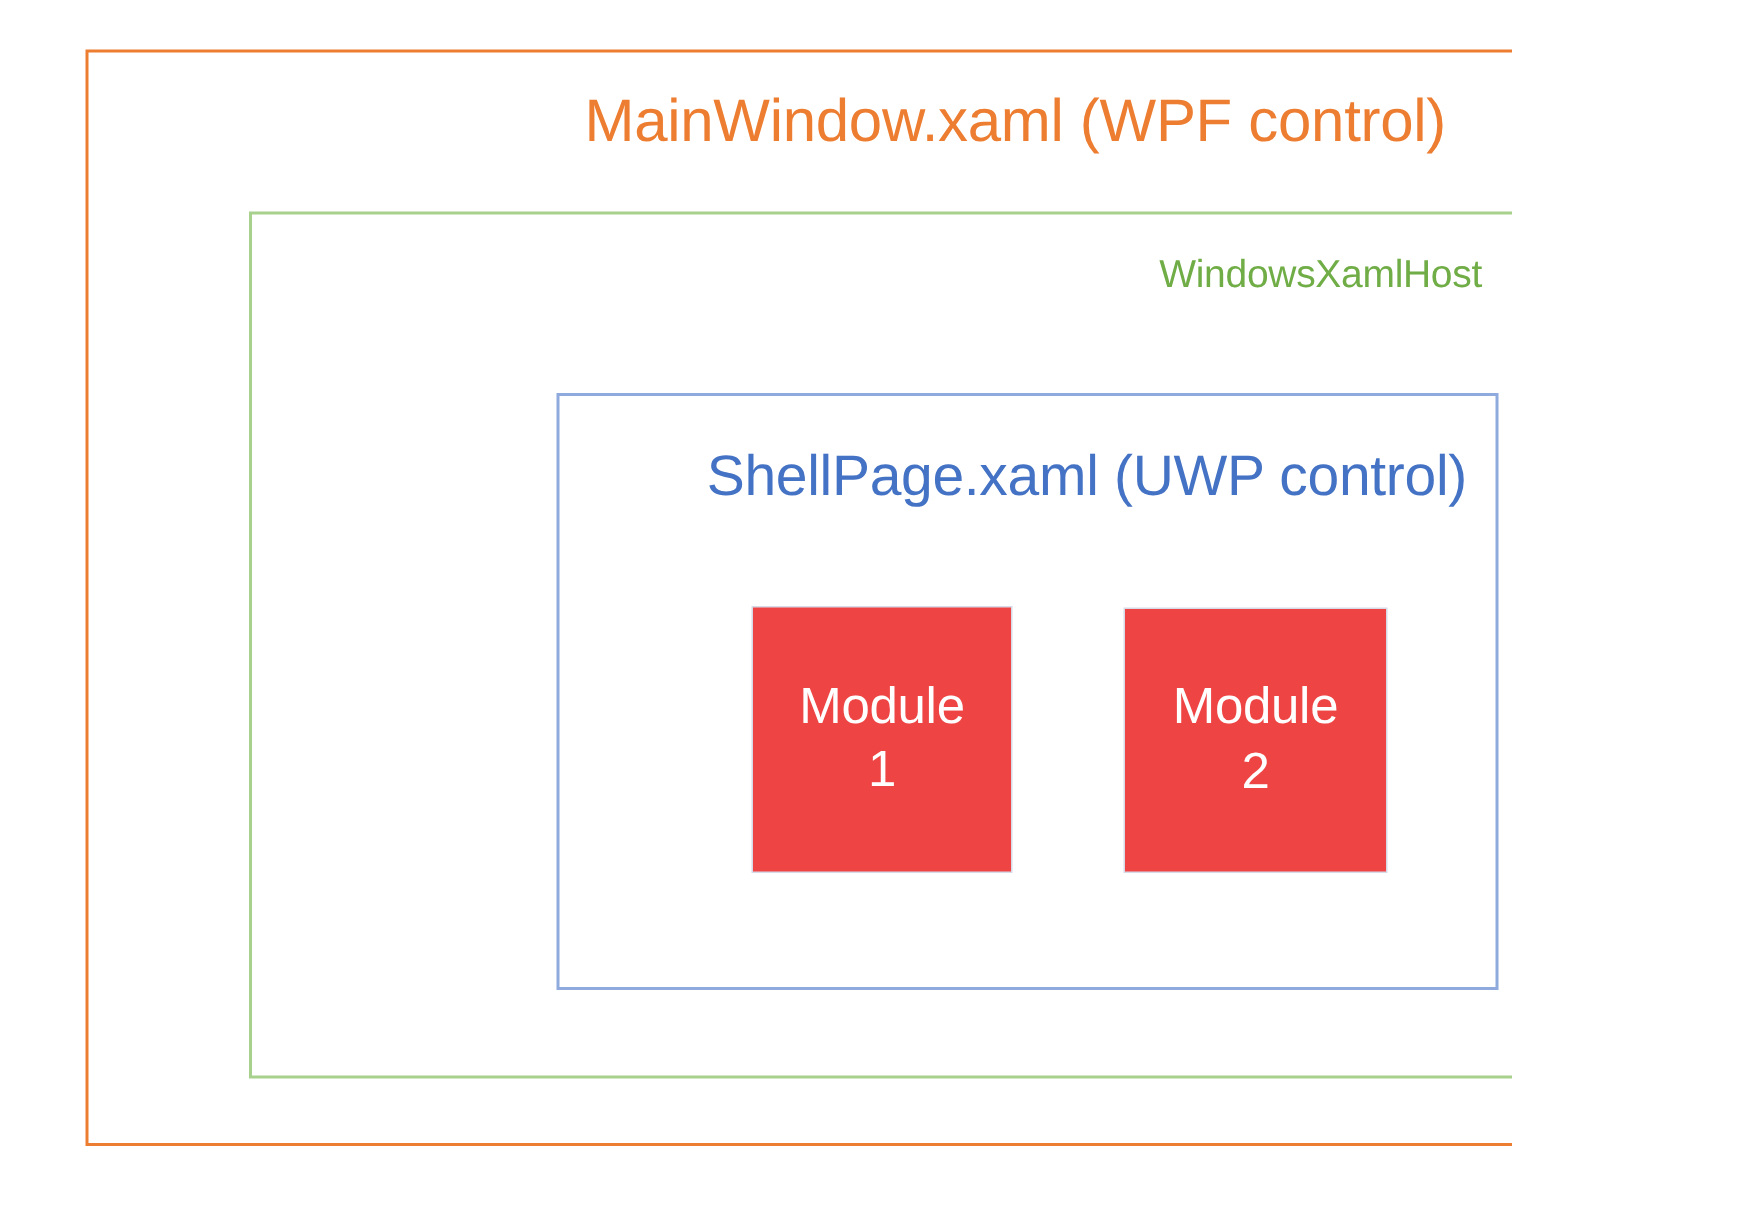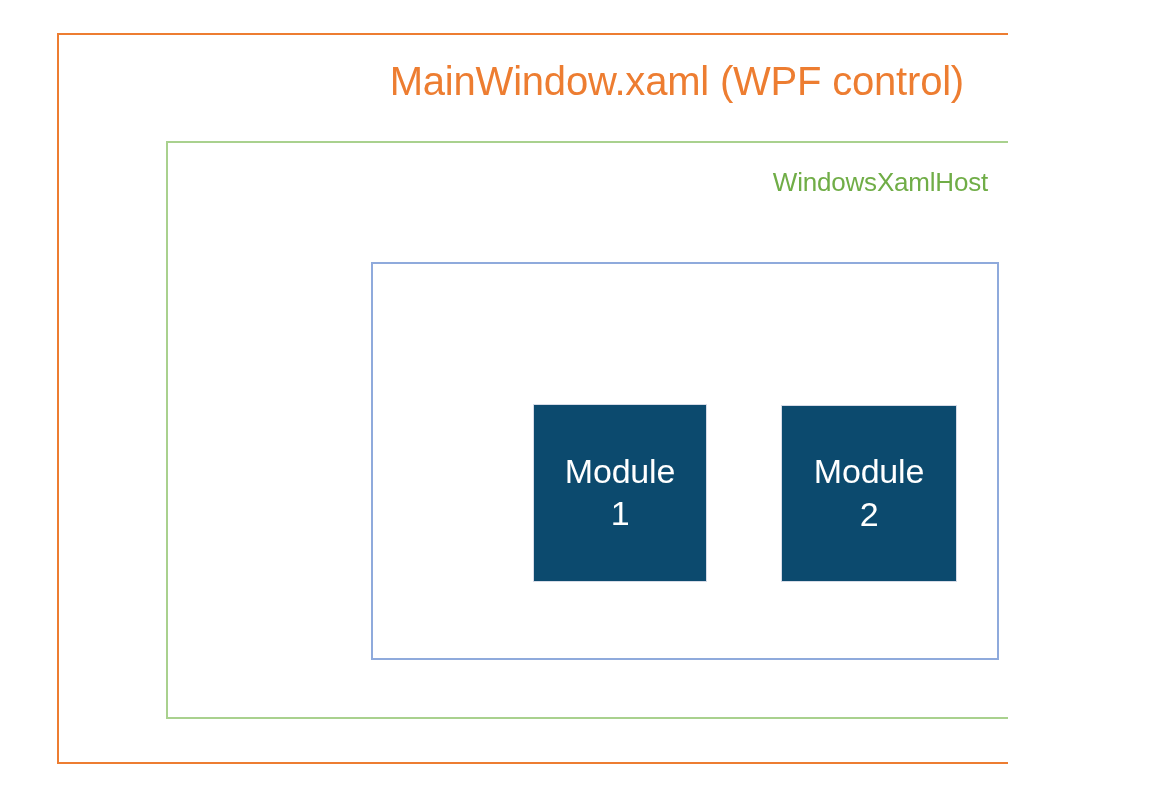--- a/index.html
+++ b/index.html
@@ -130,6 +130,7 @@
   <div class="layer-caption" id="caption-xamlhost">WindowsXamlHost</div>
 
   <div class="layer" id="layer-shellpage"></div>
+  <div class="layer-caption" id="caption-shellpage">ShellPage.xaml (UWP control)</div>
 
   <div class="module-box" id="module-box-1">
     <div>

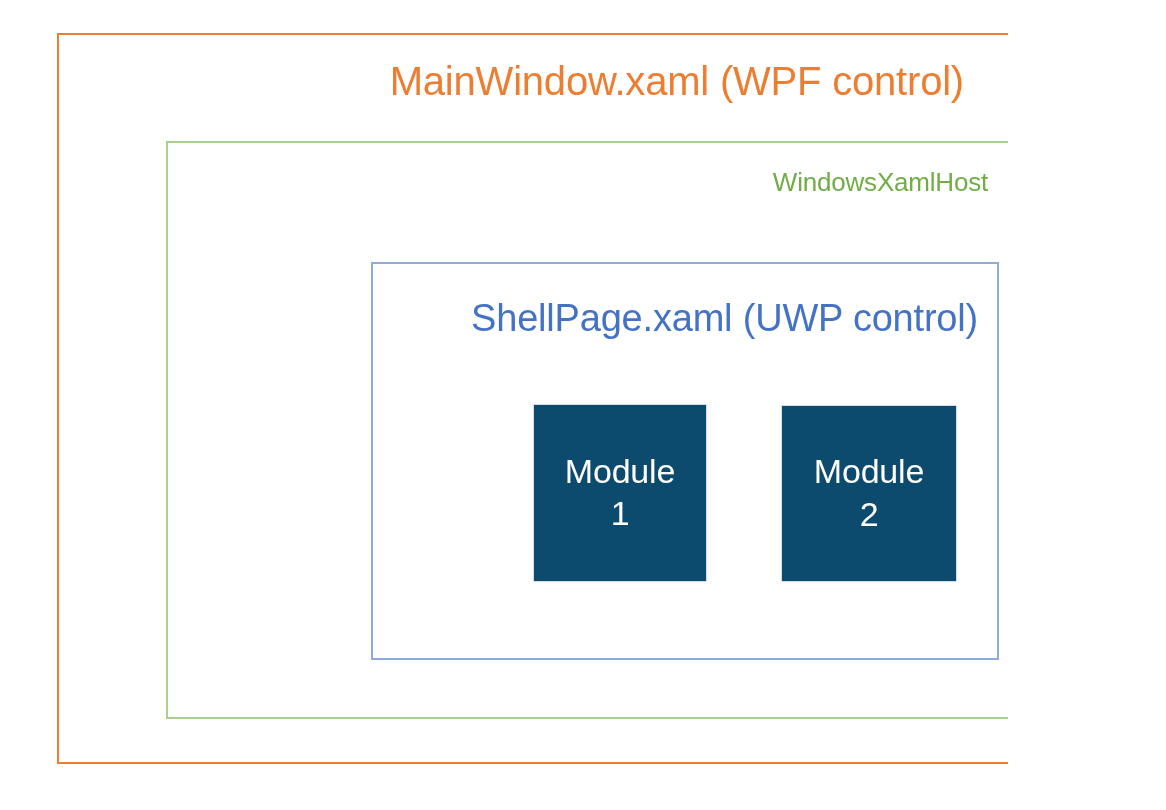--- a/index.html
+++ b/index.html
@@ -86,7 +86,7 @@
   .module-box {
     position: absolute;
     box-sizing: border-box;
-    background: #0c4a6e;
+    background: #ef4444;
     display: flex;
     align-items: center;
     justify-content: center;
@@ -96,7 +96,6 @@
     line-height: 1.18;
     letter-spacing: -0.2px;
     box-shadow: 0 0 0 1px rgba(210, 215, 228, 0.9);
-    margin-left: 32px;
   }
 
   #module-box-1 {

